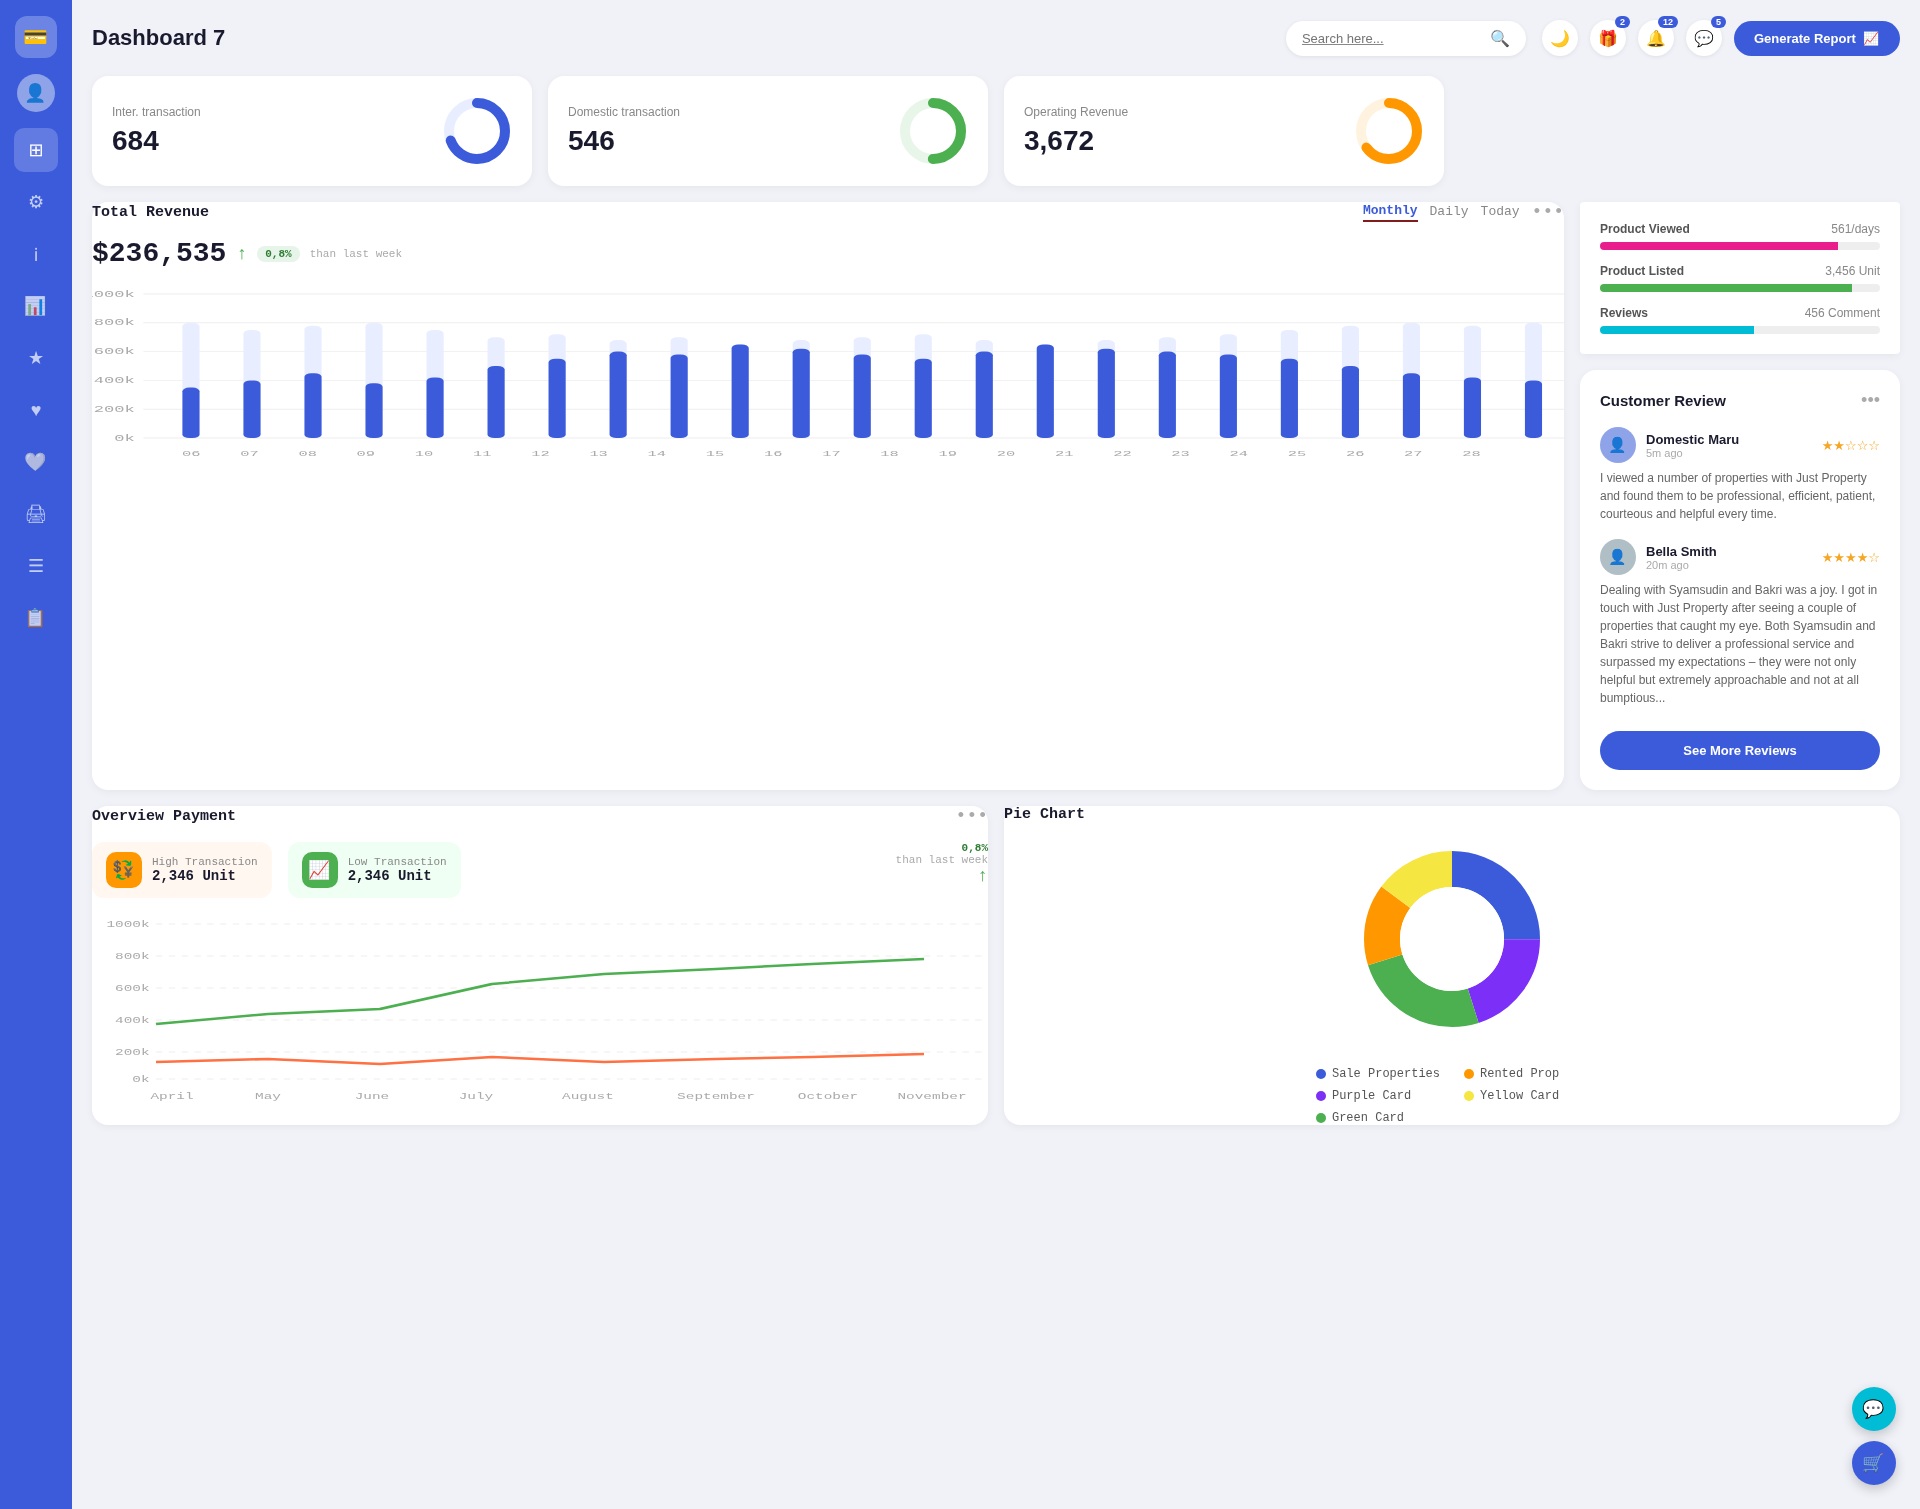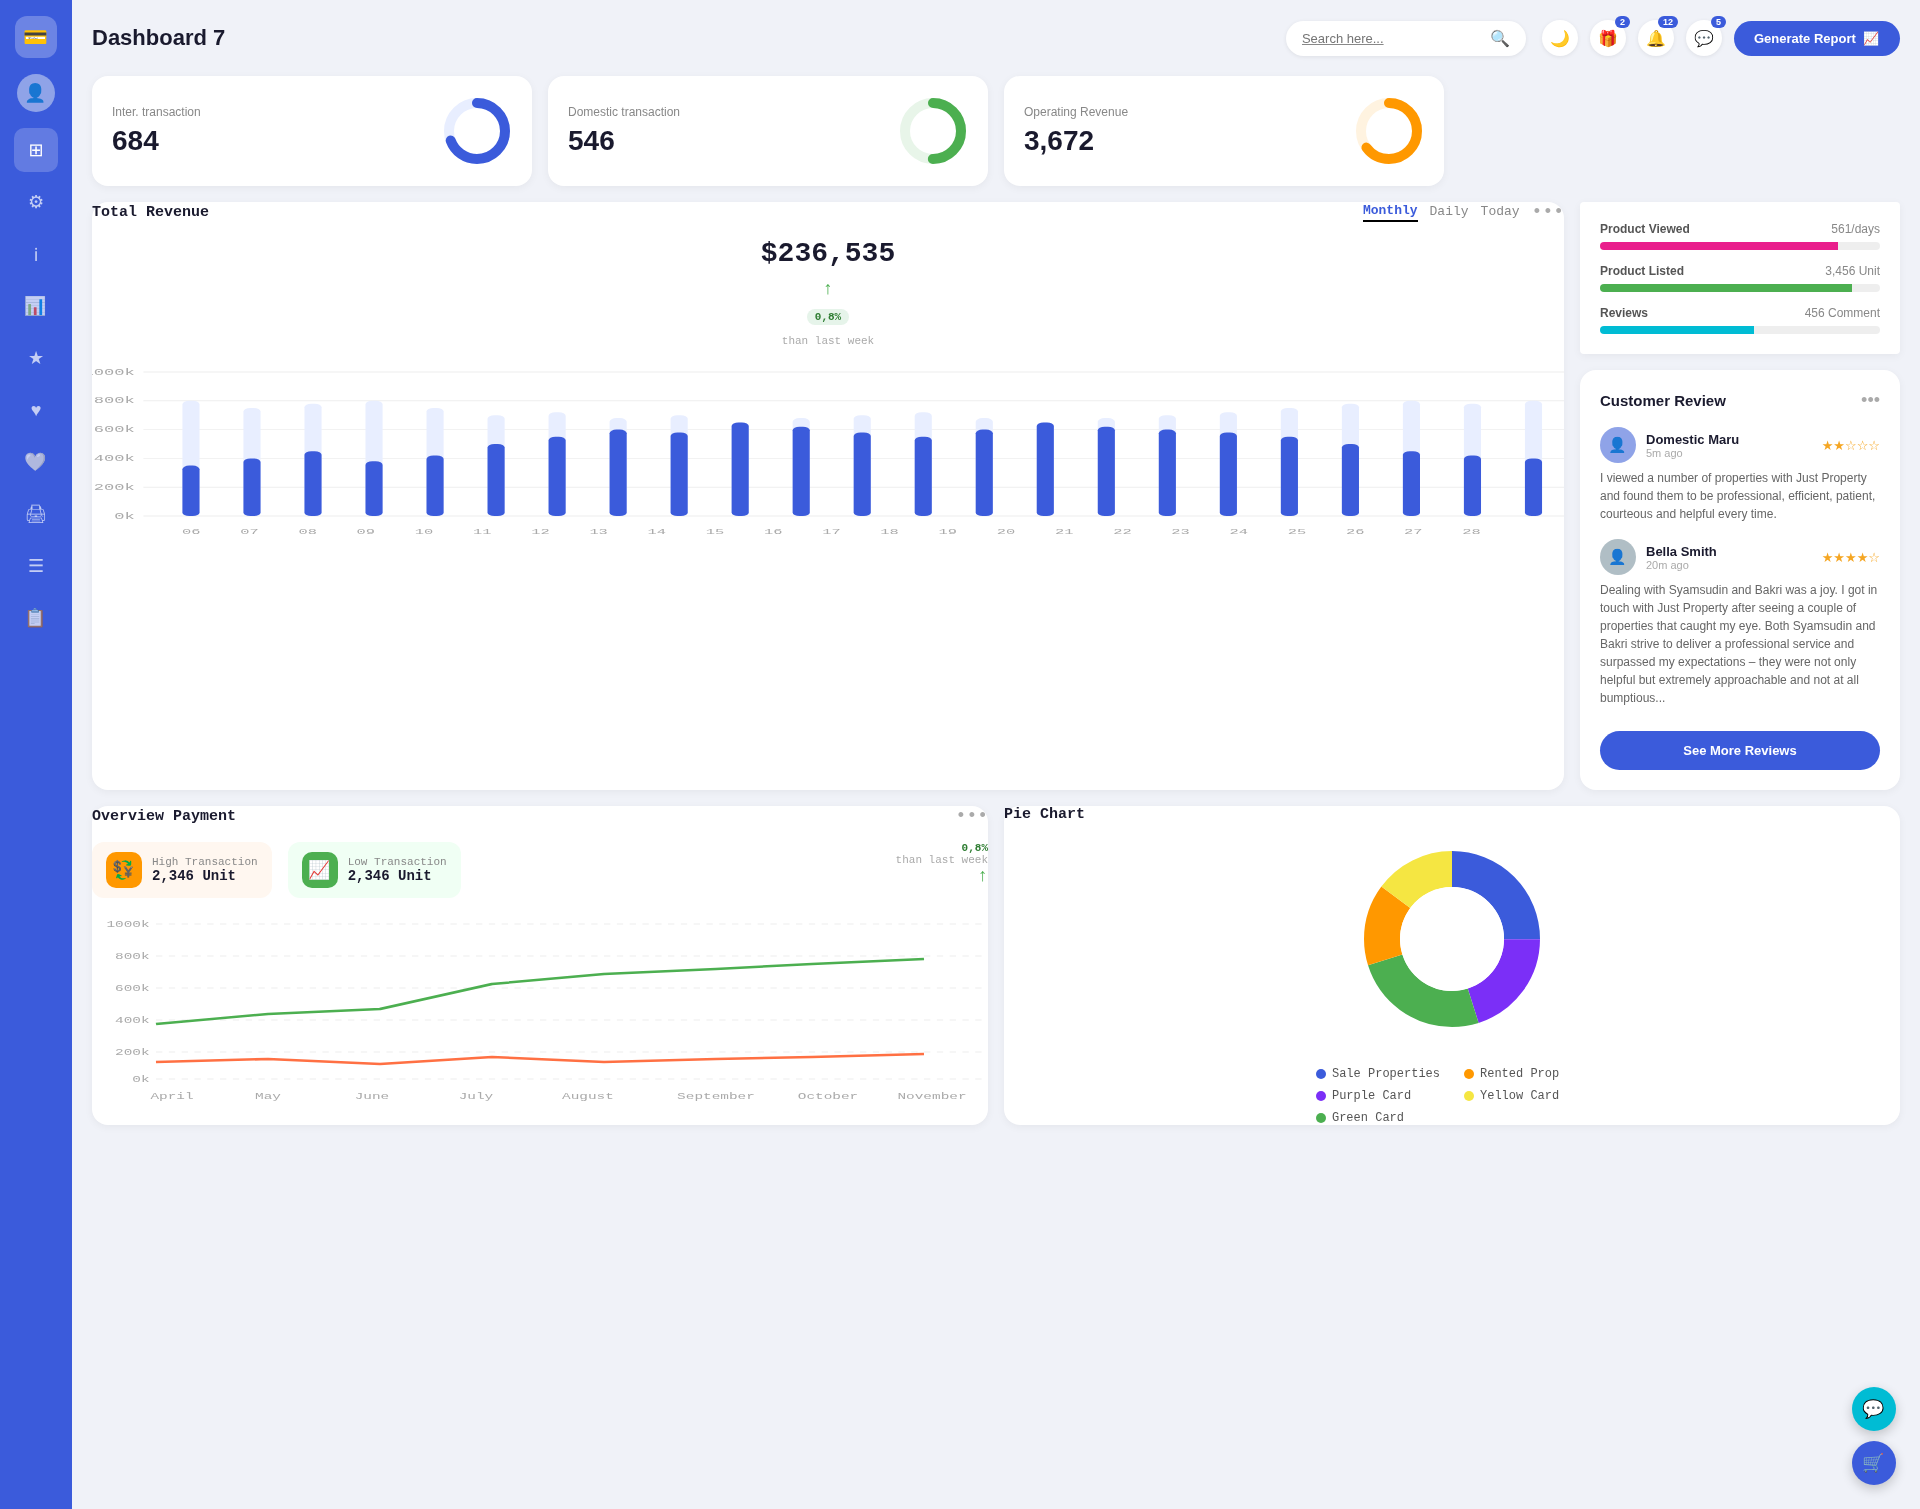--- a/index.html
+++ b/index.html
@@ -172,7 +172,7 @@
     }
     .rev-tab.active {
       color: #3b5bdb;
-      border-bottom: 2px solid #000000;
+      border-bottom: 2px solid #7f1d1d;
       font-weight: 600;
     }
 

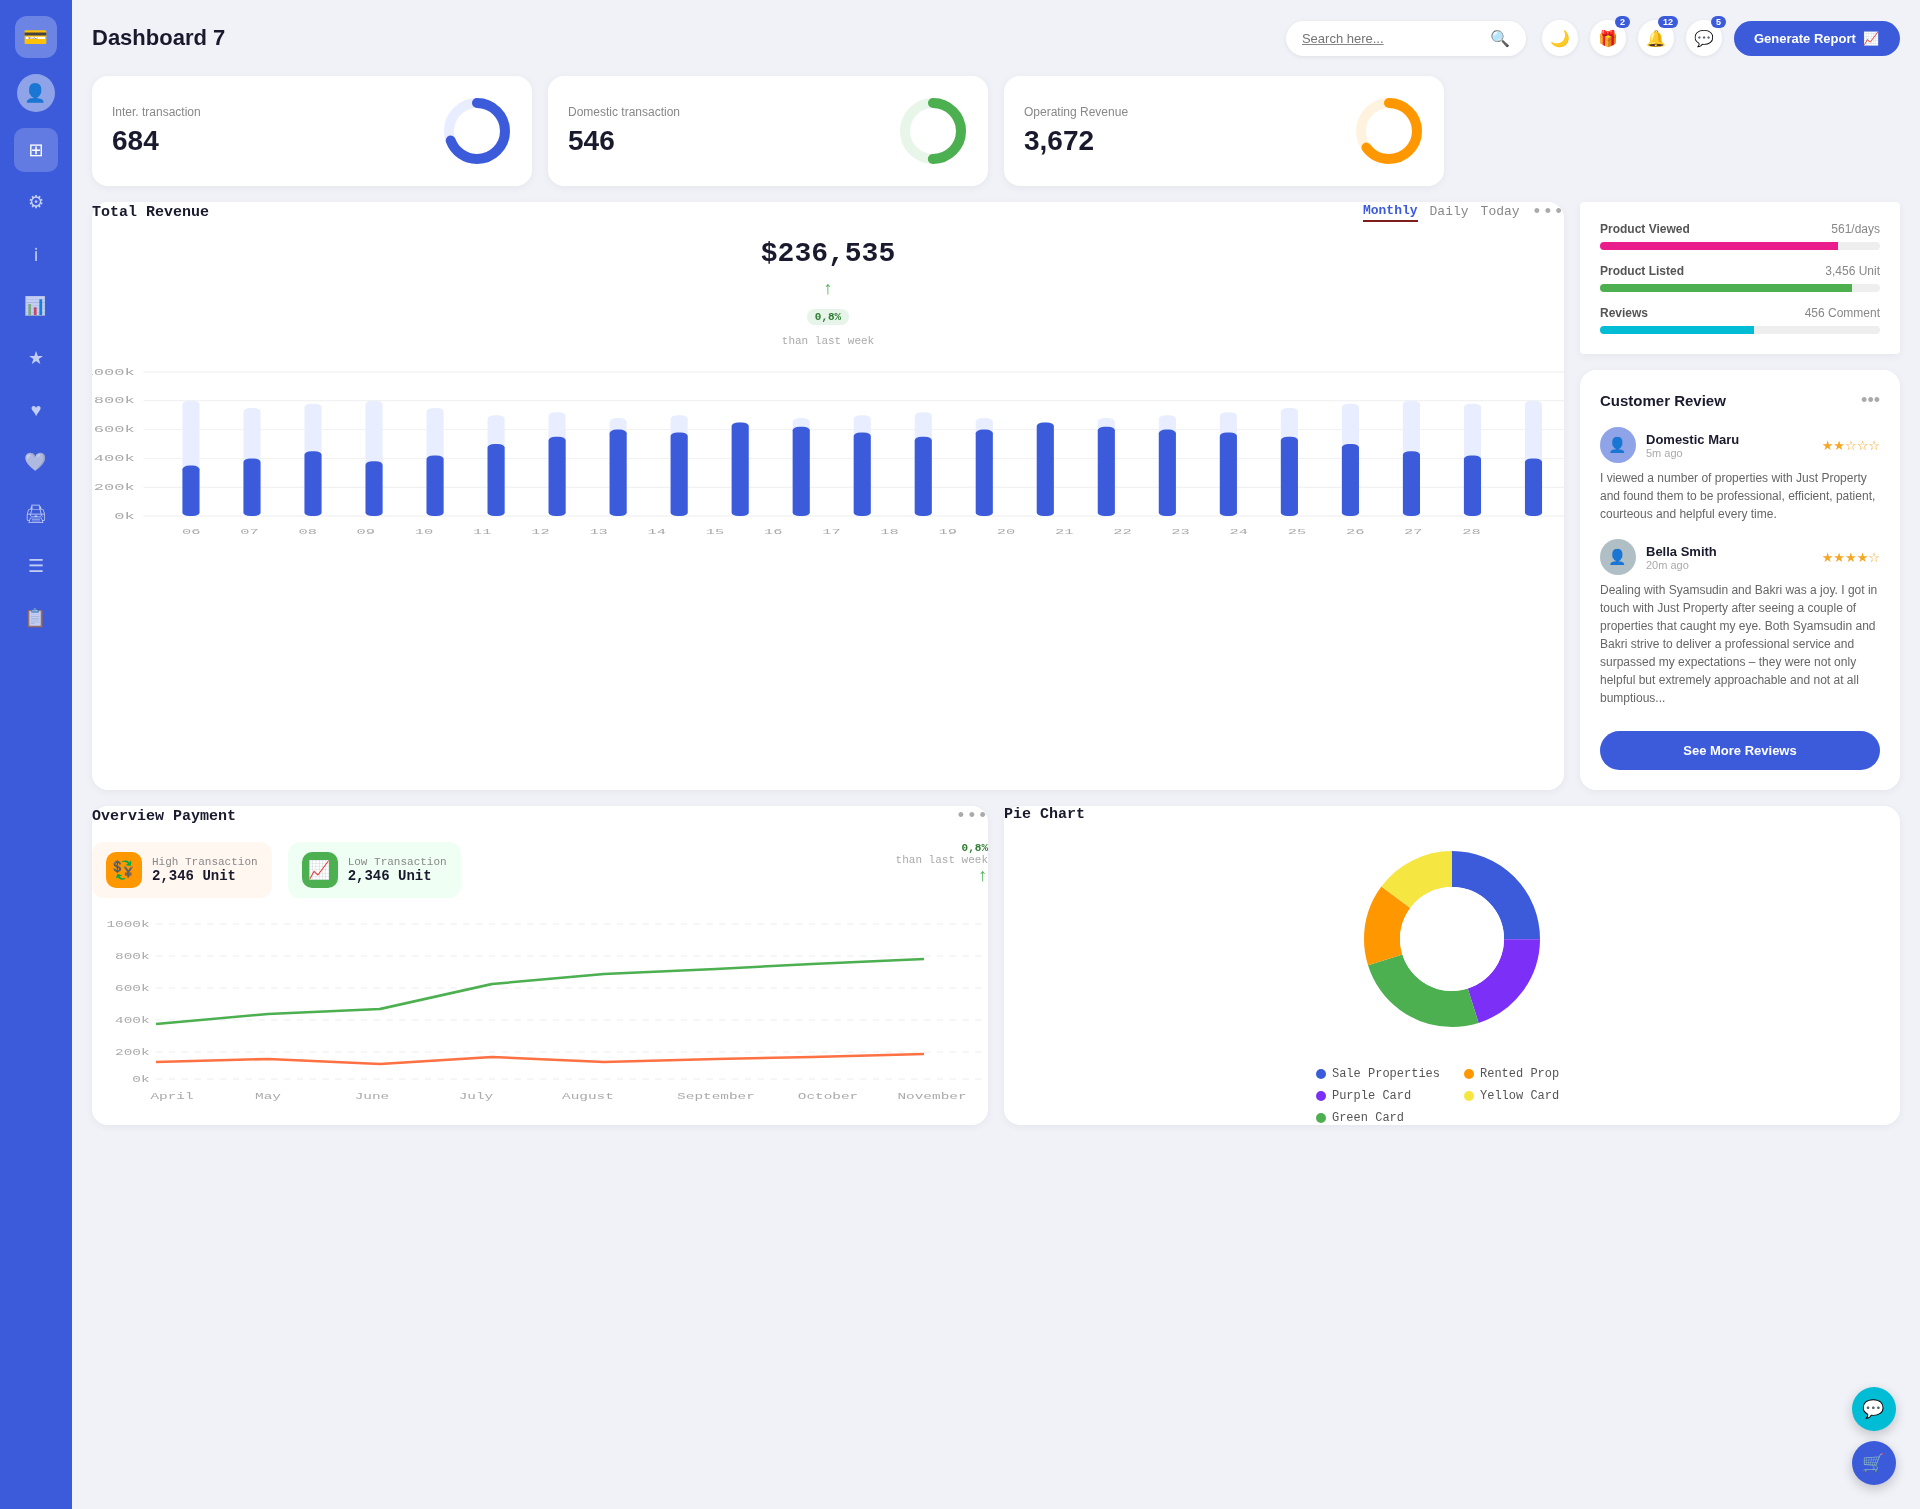--- a/index.html
+++ b/index.html
@@ -177,7 +177,7 @@
     }
 
     .revenue-amount {
-      display: flex; align-items: center; gap: 10px; margin-bottom: 16px; flex-direction: column;
+      display: flex; align-items: center; gap: 10px; margin-bottom: 16px;
     }
     .revenue-num { font-size: 28px; font-weight: 700; color: #1a1a2e; }
     .rev-badge {

